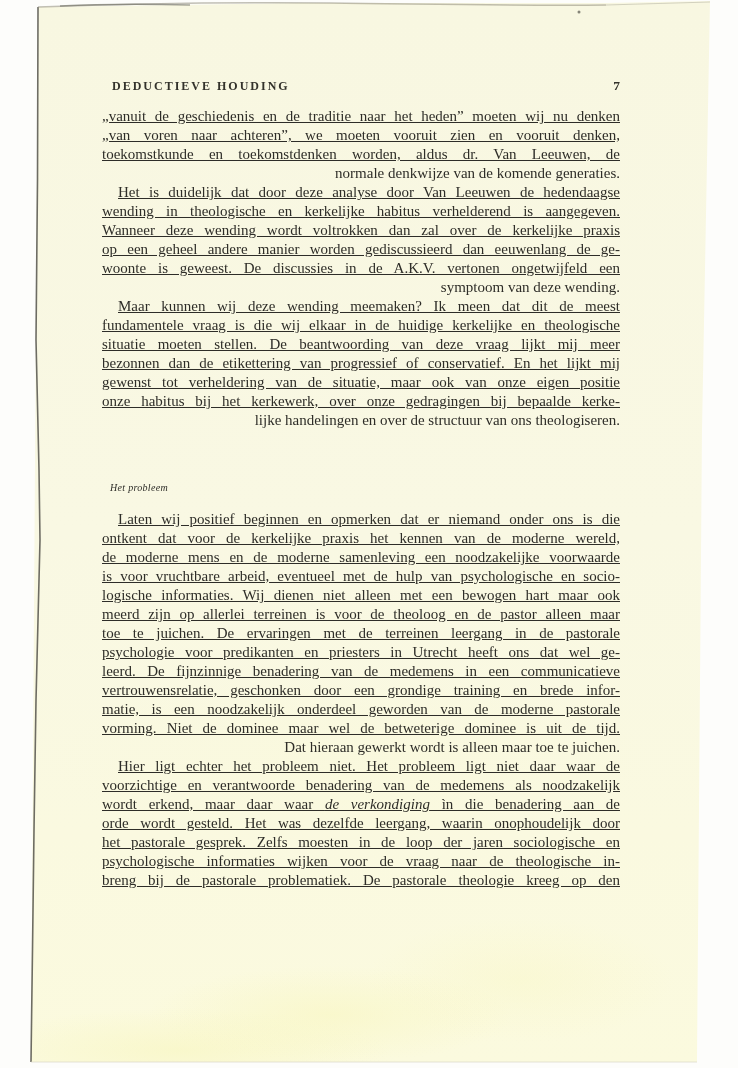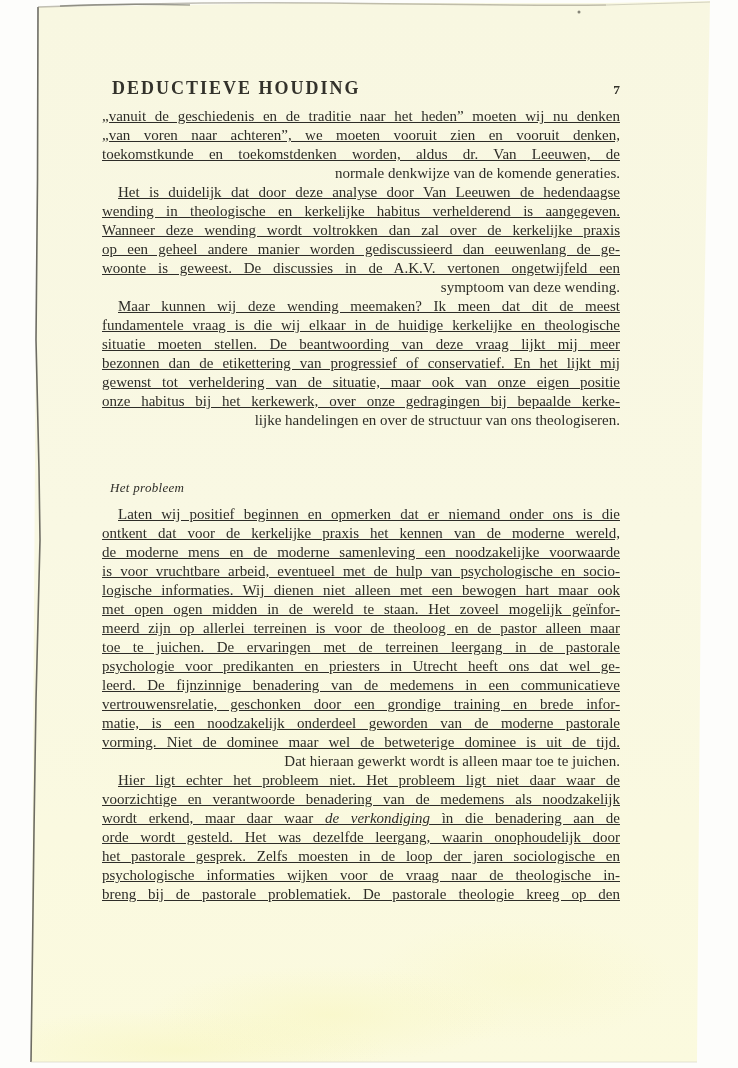--- a/index.html
+++ b/index.html
@@ -25,7 +25,7 @@
     color:#33322b;
   }
   .running-title{
-    font-weight:bold;font-size:18px;letter-spacing:2px;white-space:nowrap;
+    font-weight:bold;font-size:12px;letter-spacing:2px;white-space:nowrap;
   }
   .folio{font-weight:bold;font-size:13.5px;}
   .text-block{

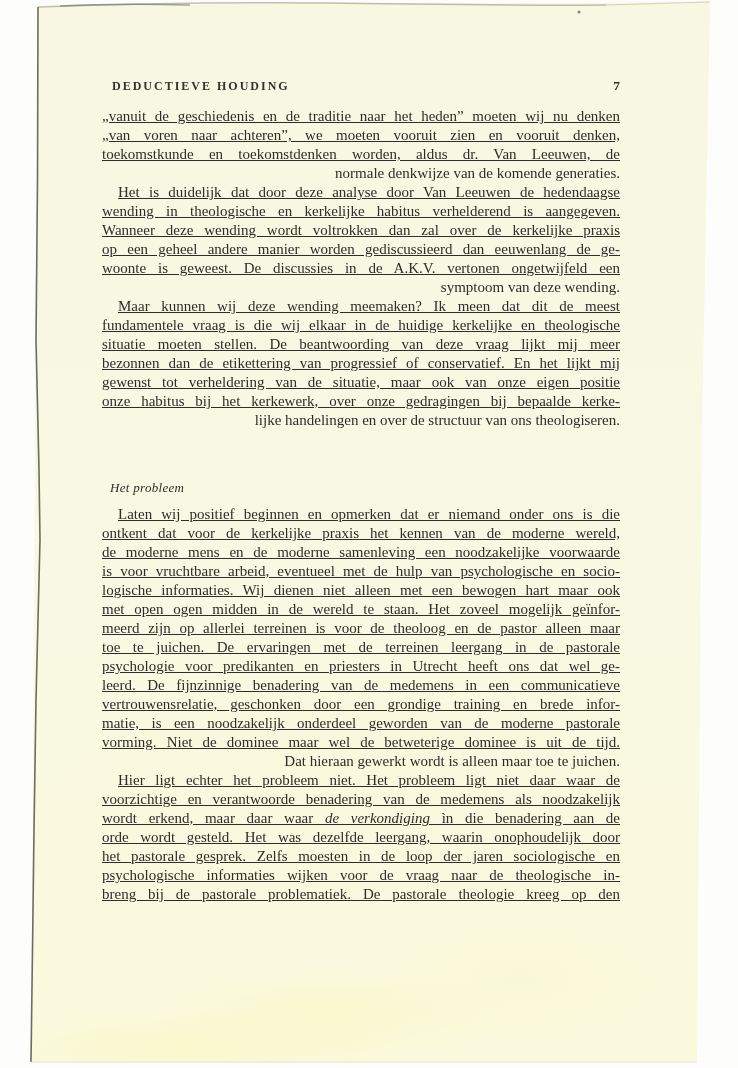--- a/index.html
+++ b/index.html
@@ -37,8 +37,8 @@
   .line.just{text-align:justify;text-align-last:justify;text-decoration:underline;}
   .line.indent{text-indent:16px;}
   .section-heading{
-    font-style:italic;font-size:13px;height:19px;line-height:19px;
-    margin-top:48px;margin-bottom:8px;margin-left:8px;
+    font-style:italic;font-size:10px;height:19px;line-height:19px;
+    margin-top:48px;margin-bottom:13px;margin-left:8px;
     letter-spacing:.3px;
   }
 </style>

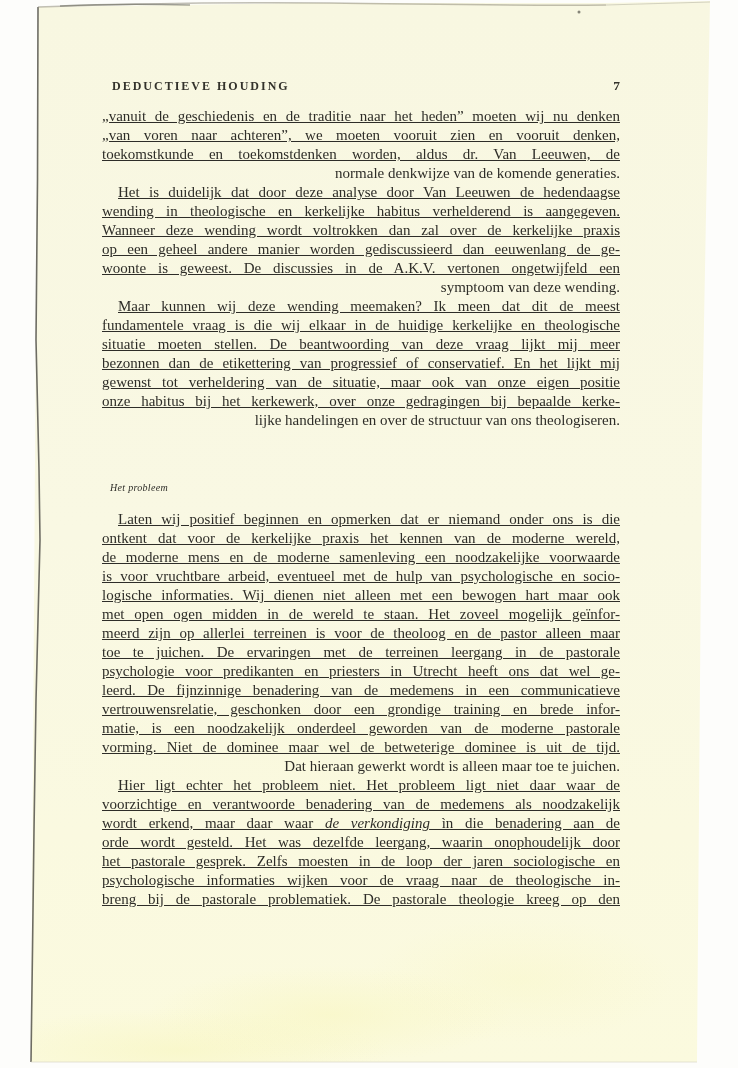--- a/index.html
+++ b/index.html
@@ -92,7 +92,6 @@
       <div class="line just"><span>de moderne mens en de moderne samenleving een noodzakelijke voorwaarde</span></div>
       <div class="line just"><span>is voor vruchtbare arbeid, eventueel met de hulp van psychologische en socio-</span></div>
       <div class="line just"><span>logische informaties. Wij dienen niet alleen met een bewogen hart maar ook</span></div>
-      <div class="line just"><span>met open ogen midden in de wereld te staan. Het zoveel mogelijk geïnfor-</span></div>
       <div class="line just"><span>meerd zijn op allerlei terreinen is voor de theoloog en de pastor alleen maar</span></div>
       <div class="line just"><span>toe te juichen. De ervaringen met de terreinen leergang in de pastorale</span></div>
       <div class="line just"><span>psychologie voor predikanten en priesters in Utrecht heeft ons dat wel ge-</span></div>

